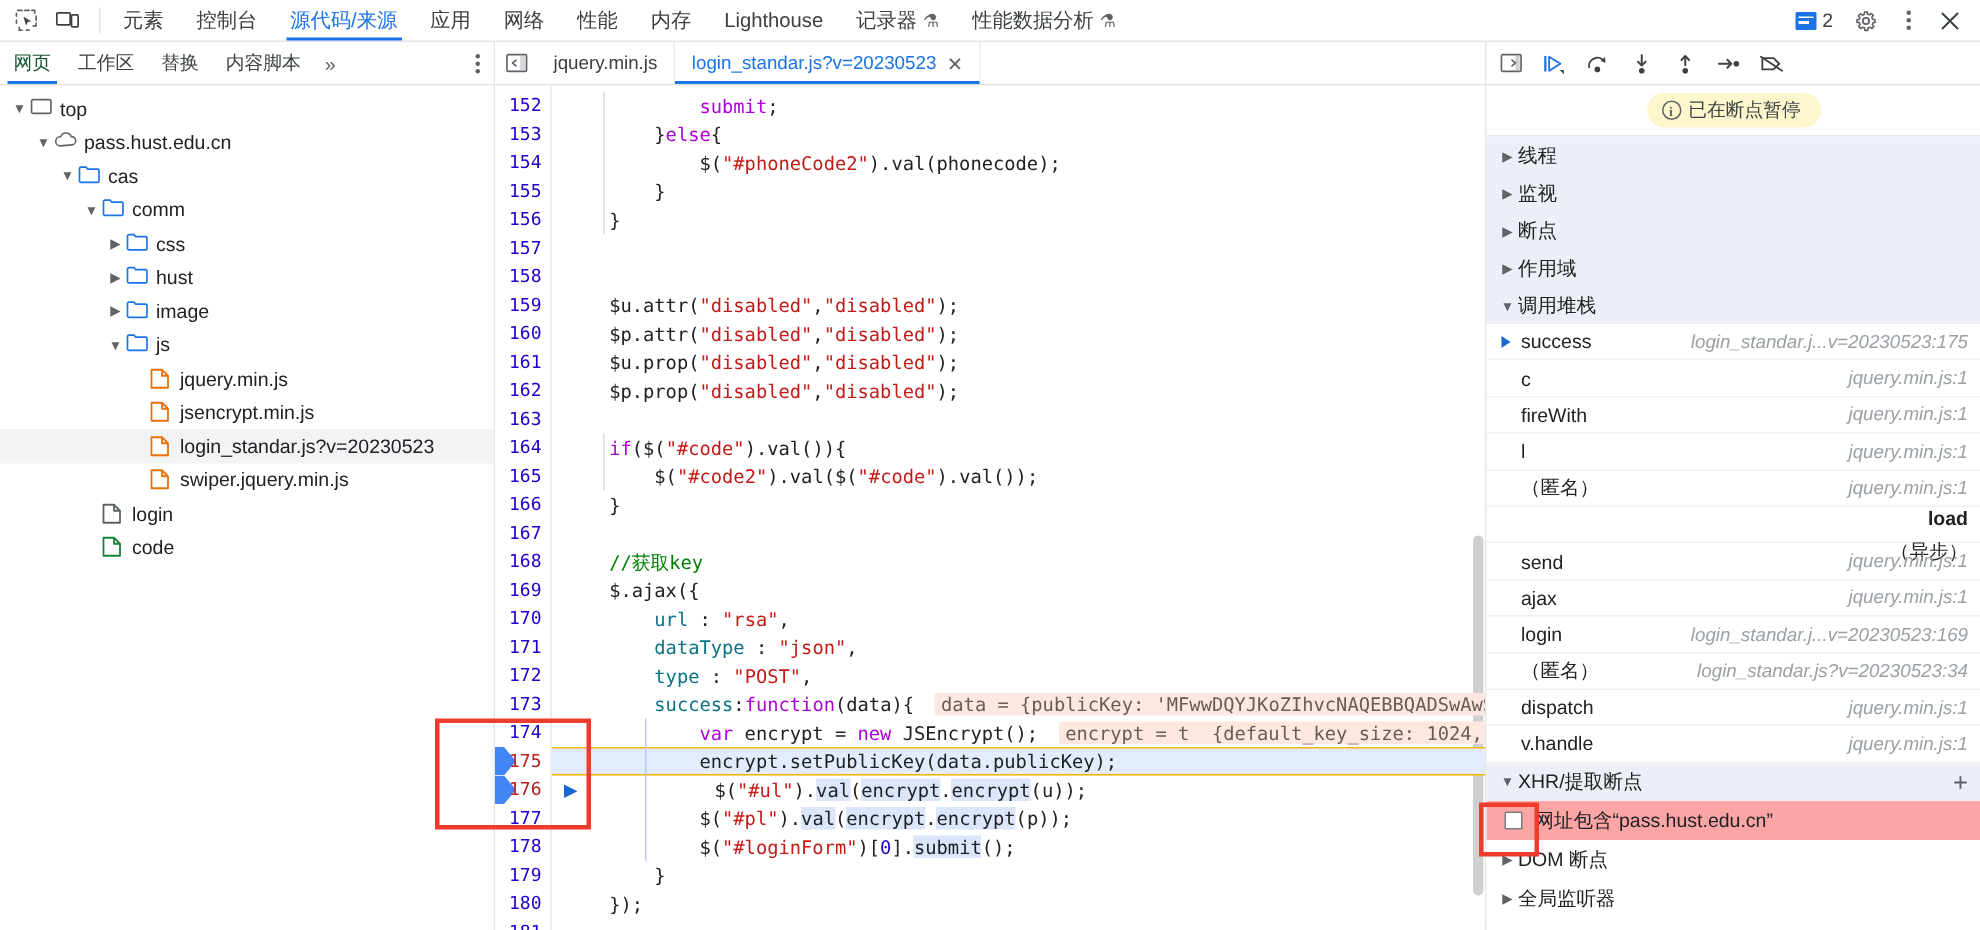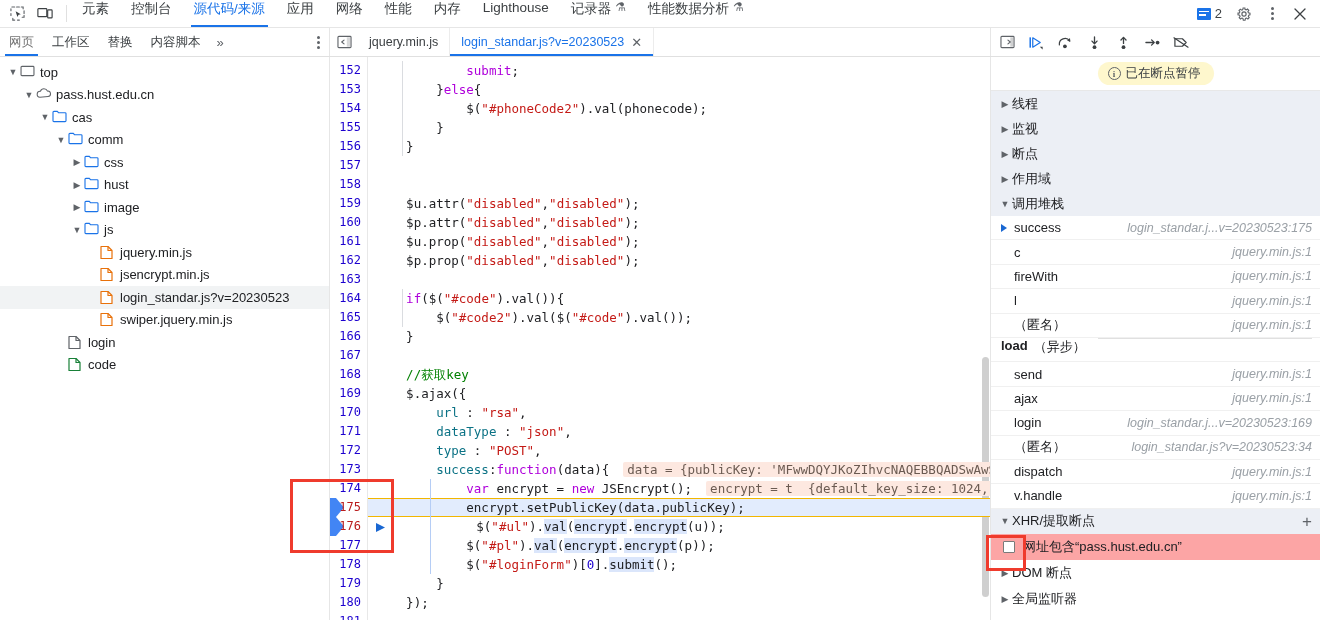--- a/index.html
+++ b/index.html
@@ -29,7 +29,7 @@
   .mt-sep { width: 1px; background: #e0e0e0; margin: 5px 4px; }
   .mt-tabs { display: flex; align-items: stretch; flex: 1; }
   .mt-tab {
-    display: flex; justify-content: center;
+    display: flex; align-items: center; justify-content: center;
     padding: 0 11px;
     font-size: 13.5px; color: #3c4043;
     cursor: pointer; position: relative; white-space: nowrap;

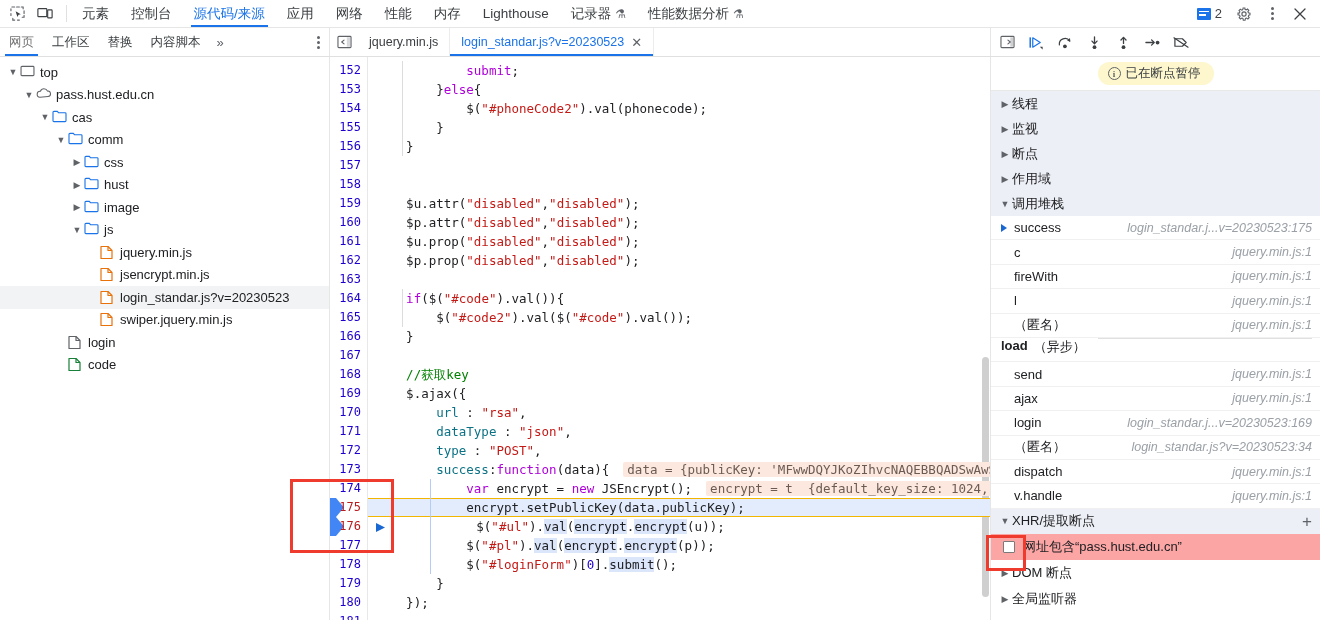--- a/index.html
+++ b/index.html
@@ -69,7 +69,7 @@
     display: flex; align-items: center; padding: 0 9px;
     font-size: 12.5px; color: #3c4043; cursor: pointer; position: relative; white-space: nowrap;
   }
-  .nav-tab.sel { color: #737373; }
+  .nav-tab.sel { color: #14532d; }
   .nav-tab.sel::after {
     content: ""; position: absolute; left: 5px; right: 5px; bottom: 0; height: 2px; background: #1a73e8;
   }

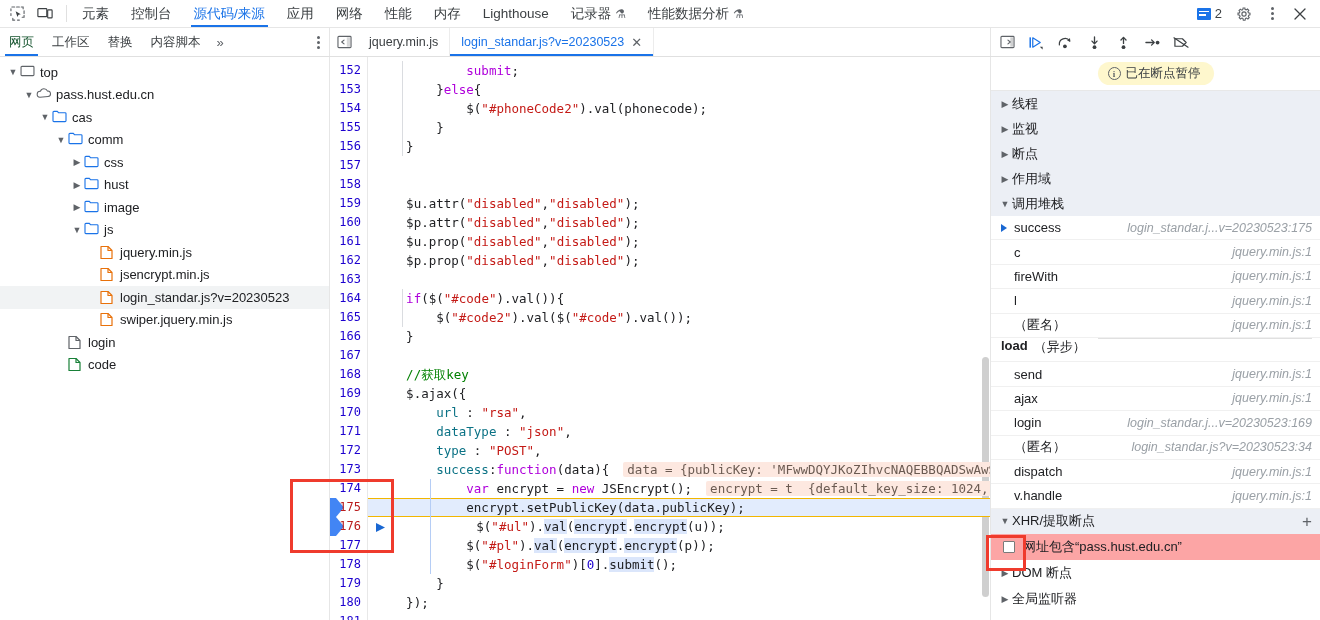--- a/index.html
+++ b/index.html
@@ -210,9 +210,10 @@
     border-left: 6px solid #1967d2; margin-right: 2px;
   }
   .stack-async {
-    height: 24.4px; display:flex; align-items:flex-start; gap: 6px;
+    height: 24.4px; display:flex; align-items:flex-end; gap: 6px;
     padding: 0 8px 0 10px; font-size: 13px; color: #202124; font-weight: bold;
     border-bottom: 1px solid #f0f0f0;
+    flex-direction: column;
   }
   .stack-async .lbl-normal { font-weight: normal; }
   .stack-async .rule { flex:1; height:1px; background:#e0e0e0; margin-left: 6px; }

